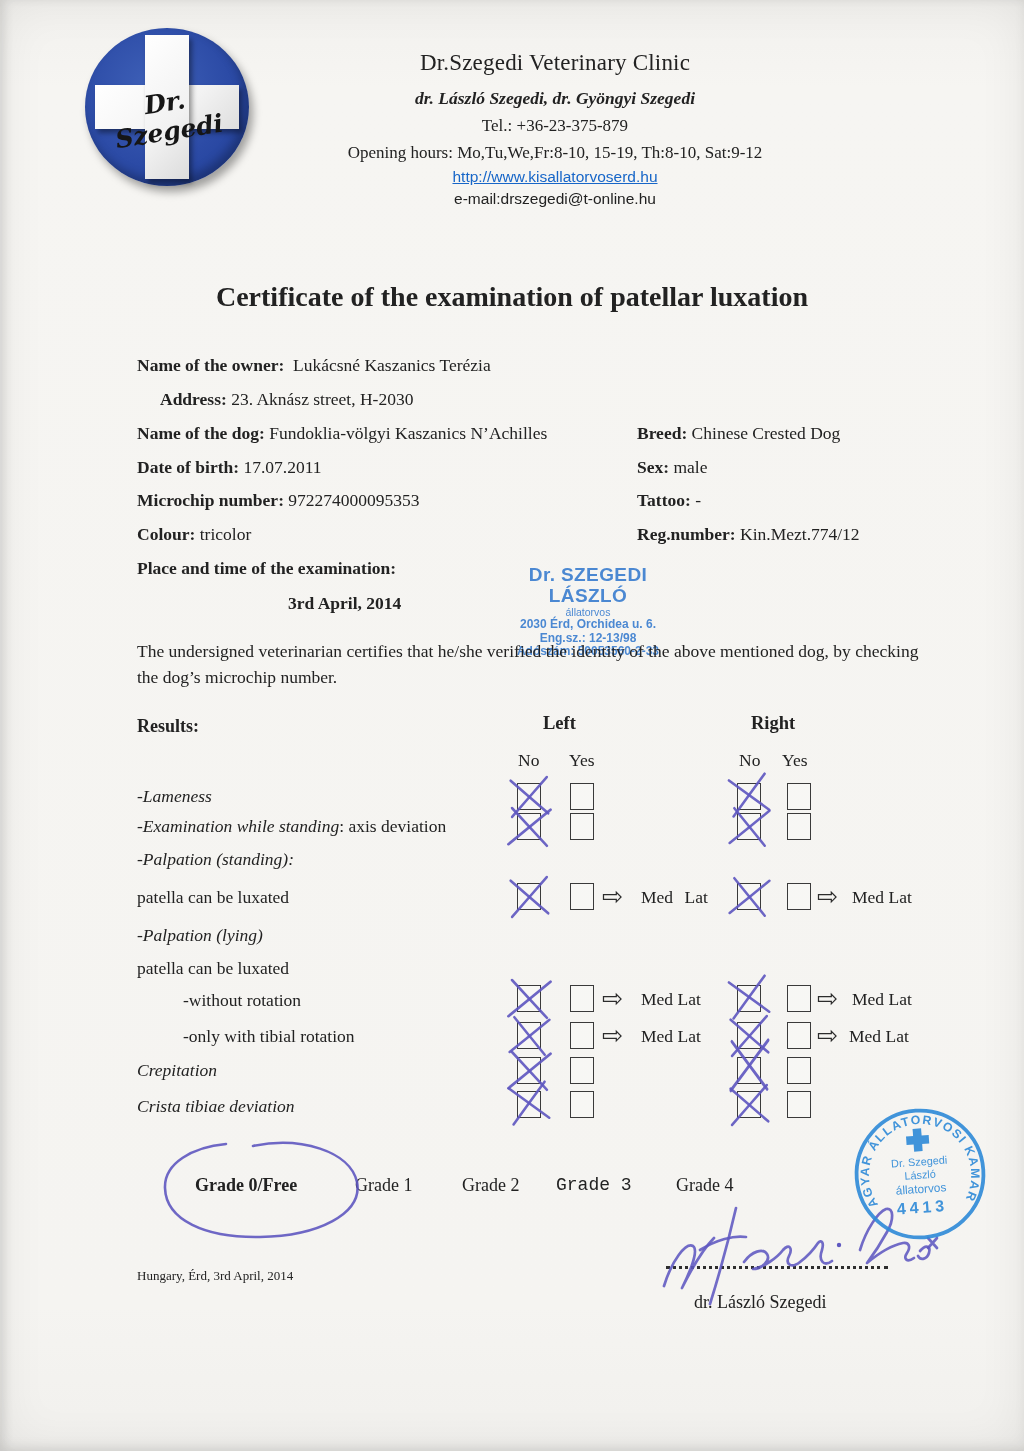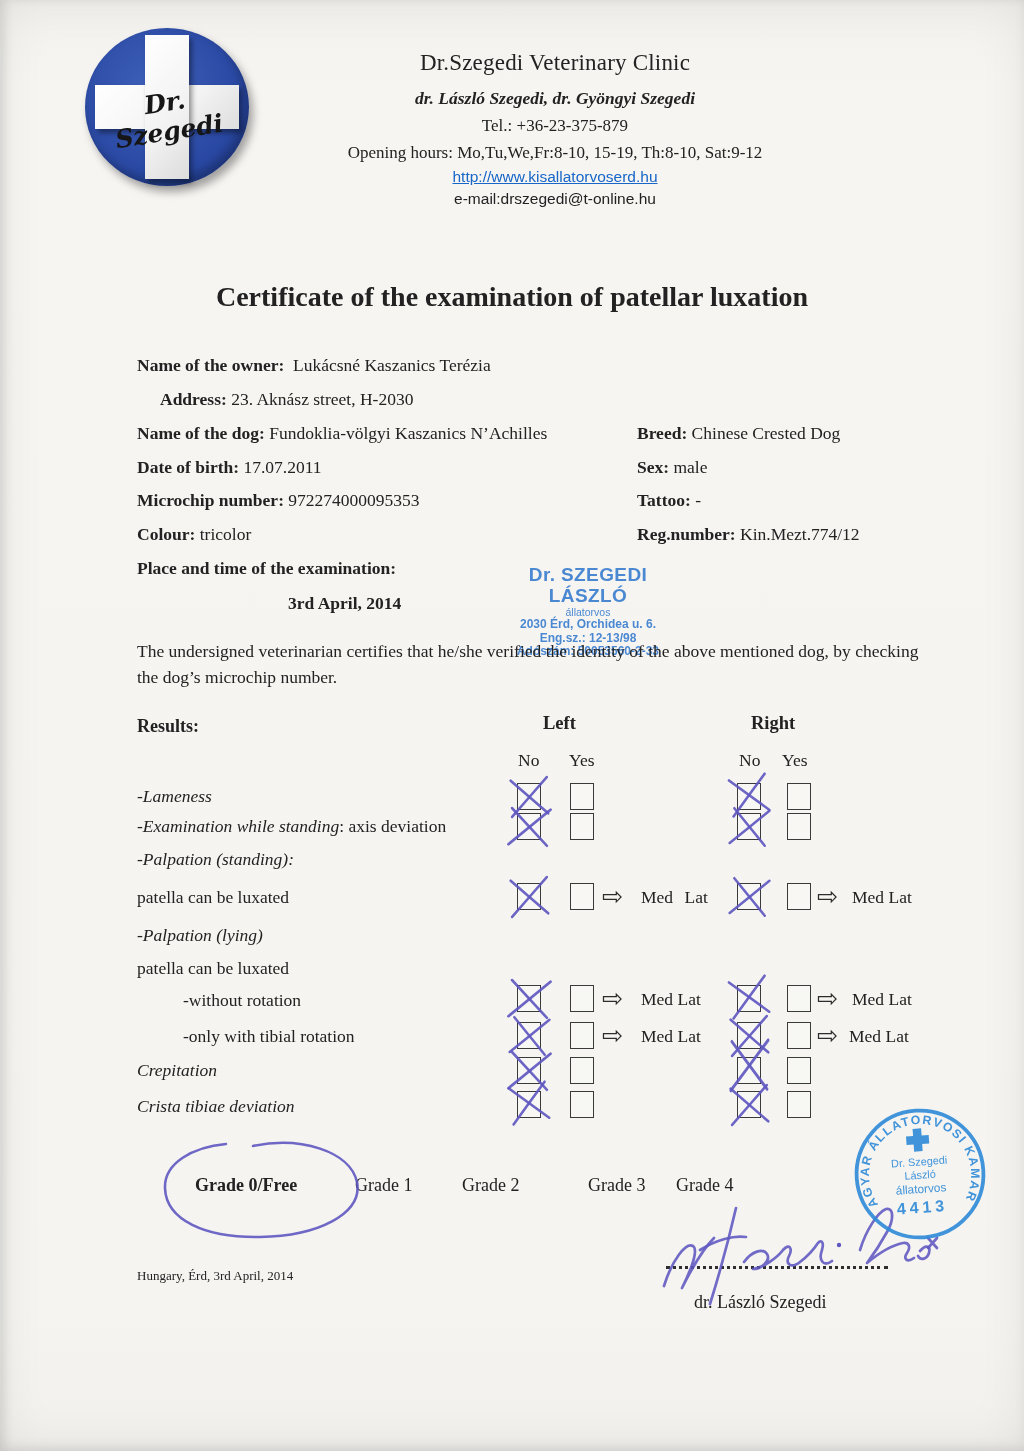--- a/index.html
+++ b/index.html
@@ -300,7 +300,7 @@
   <span class="grade sel" style="left:195px;">Grade 0/Free</span>
   <span class="grade" style="left:355px;">Grade 1</span>
   <span class="grade" style="left:462px;">Grade 2</span>
-  <span class="grade" style="left:588px;">Grade 3</span>
+  <span class="grade" style="left:556px;font-family:Liberation Mono, monospace;">Grade 3</span>
   <span class="grade" style="left:676px;">Grade 4</span>
   <svg class="grade-circle" viewBox="0 0 232 128">
     <path d="M 103,22 C 150,12 200,27 207,58 C 213,90 168,112 110,113 C 55,114 16,96 15,64 C 14,39 43,23 76,20"></path>

